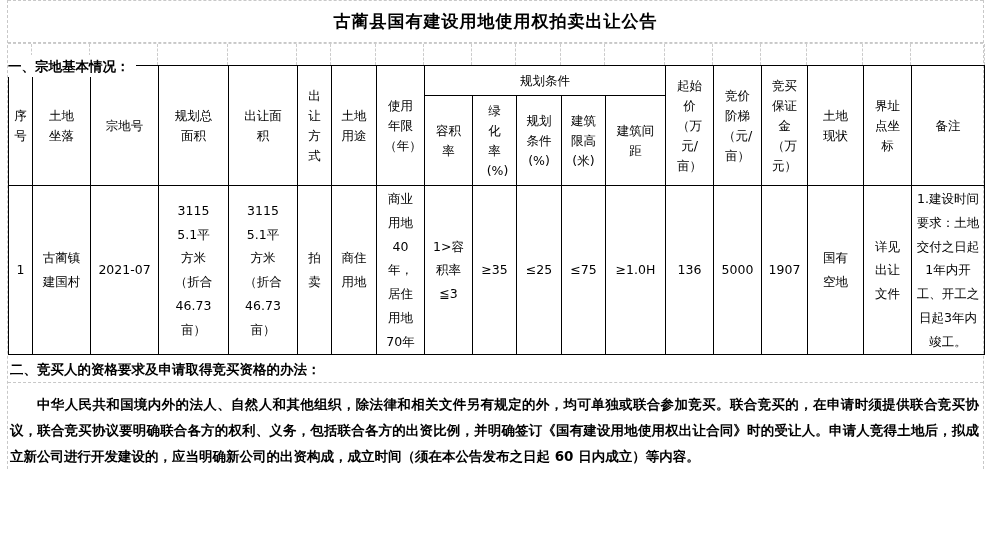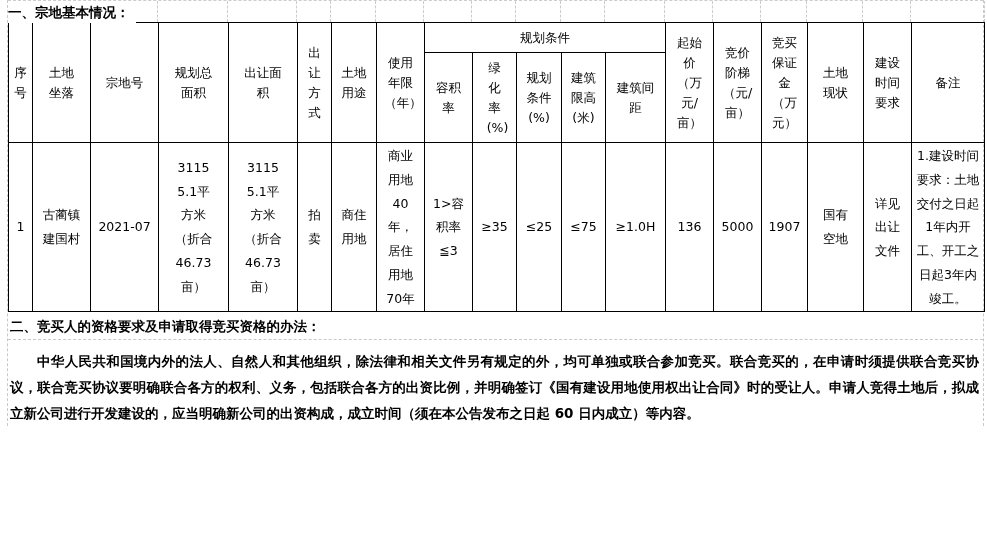--- a/index.html
+++ b/index.html
@@ -28,6 +28,7 @@
 
 <div class="sheet">
 
+  <div class="title-row">古蔺县国有建设用地使用权拍卖出让公告</div>
 
 
 

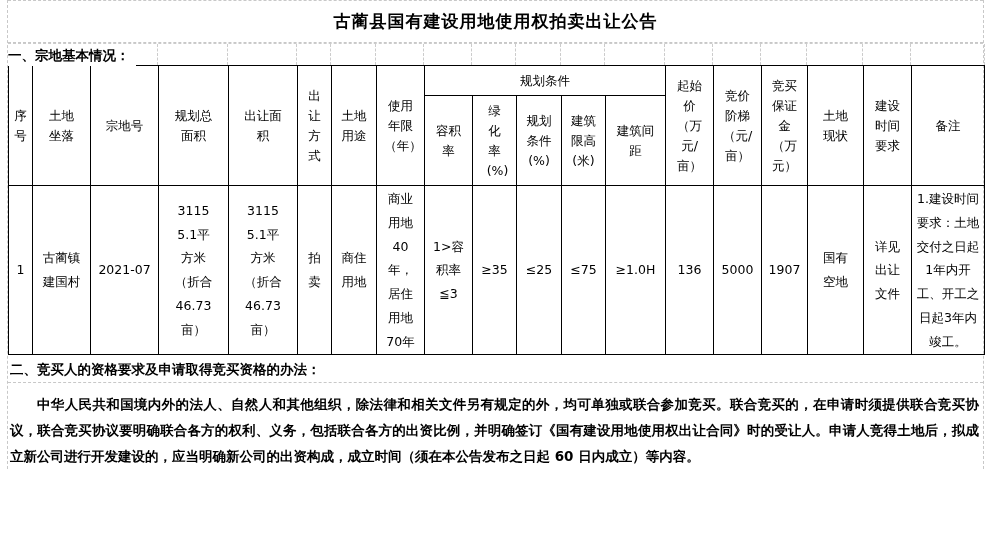--- a/index.html
+++ b/index.html
@@ -11,7 +11,7 @@
   .strip{position:relative;height:22px;border-top:1px dashed #cccccc;display:flex;box-sizing:border-box;}
   .gcell{height:100%;border-right:1px dashed #cccccc;box-sizing:border-box;flex:0 0 auto;}
   .gcell:last-child{border-right:none;}
-  .section-heading{position:absolute;left:0;top:0;height:22px;line-height:22px;background:#fff;font-size:13.5px;font-weight:bold;padding-right:6px;white-space:nowrap;}
+  .section-heading{position:absolute;left:0;top:11px;height:22px;line-height:22px;background:#fff;font-size:13.5px;font-weight:bold;padding-right:6px;white-space:nowrap;}
   table.main{border-collapse:collapse;table-layout:fixed;width:976px;}
   table.main th,table.main td{border:1px solid #000;font-weight:normal;font-size:12.5px;text-align:center;vertical-align:middle;padding:1px 2px;word-break:break-all;line-height:1.9;box-sizing:border-box;}
   table.main th{line-height:1.6;}

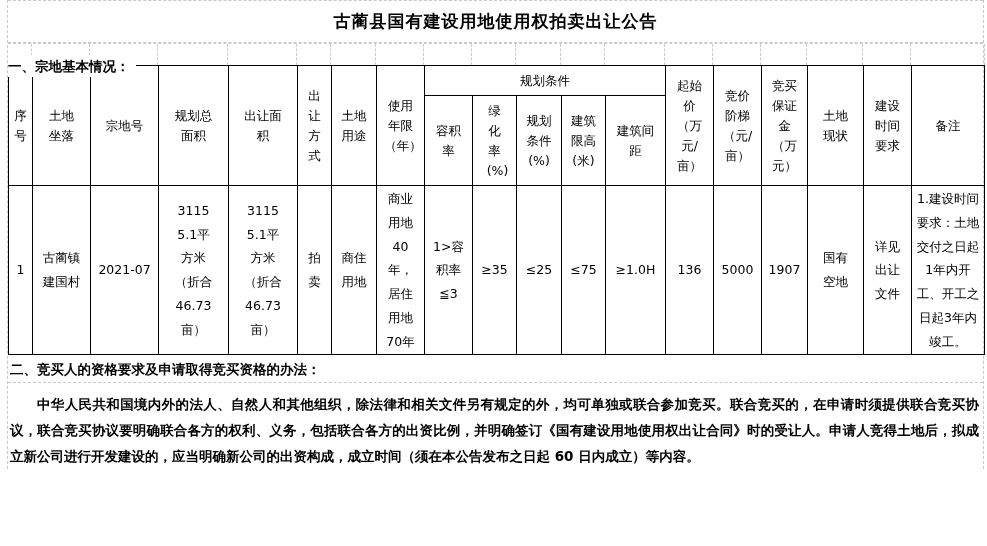--- a/index.html
+++ b/index.html
@@ -92,7 +92,7 @@
       <th rowspan="2"><span class="w25em">竞价阶梯（元/亩）</span></th>
       <th rowspan="2"><span class="w25em">竞买保证金（万元）</span></th>
       <th rowspan="2"><span class="w2em">土地现状</span></th>
-      <th rowspan="2"><span class="w2em">建设时间要求</span></th>
+      <th rowspan="2"><span class="w2em">界址点坐标</span></th>
       <th rowspan="2"><span>备注</span></th>
     </tr>
     <tr style="height:90px">

